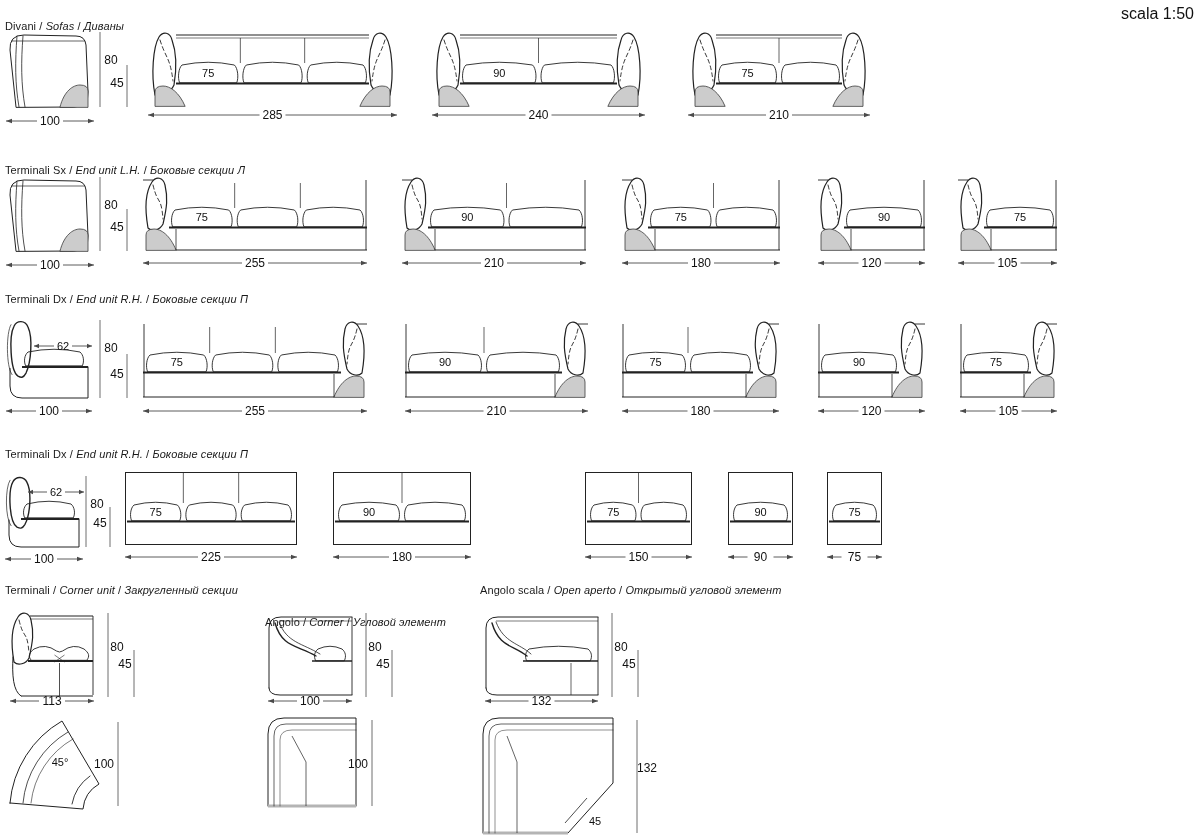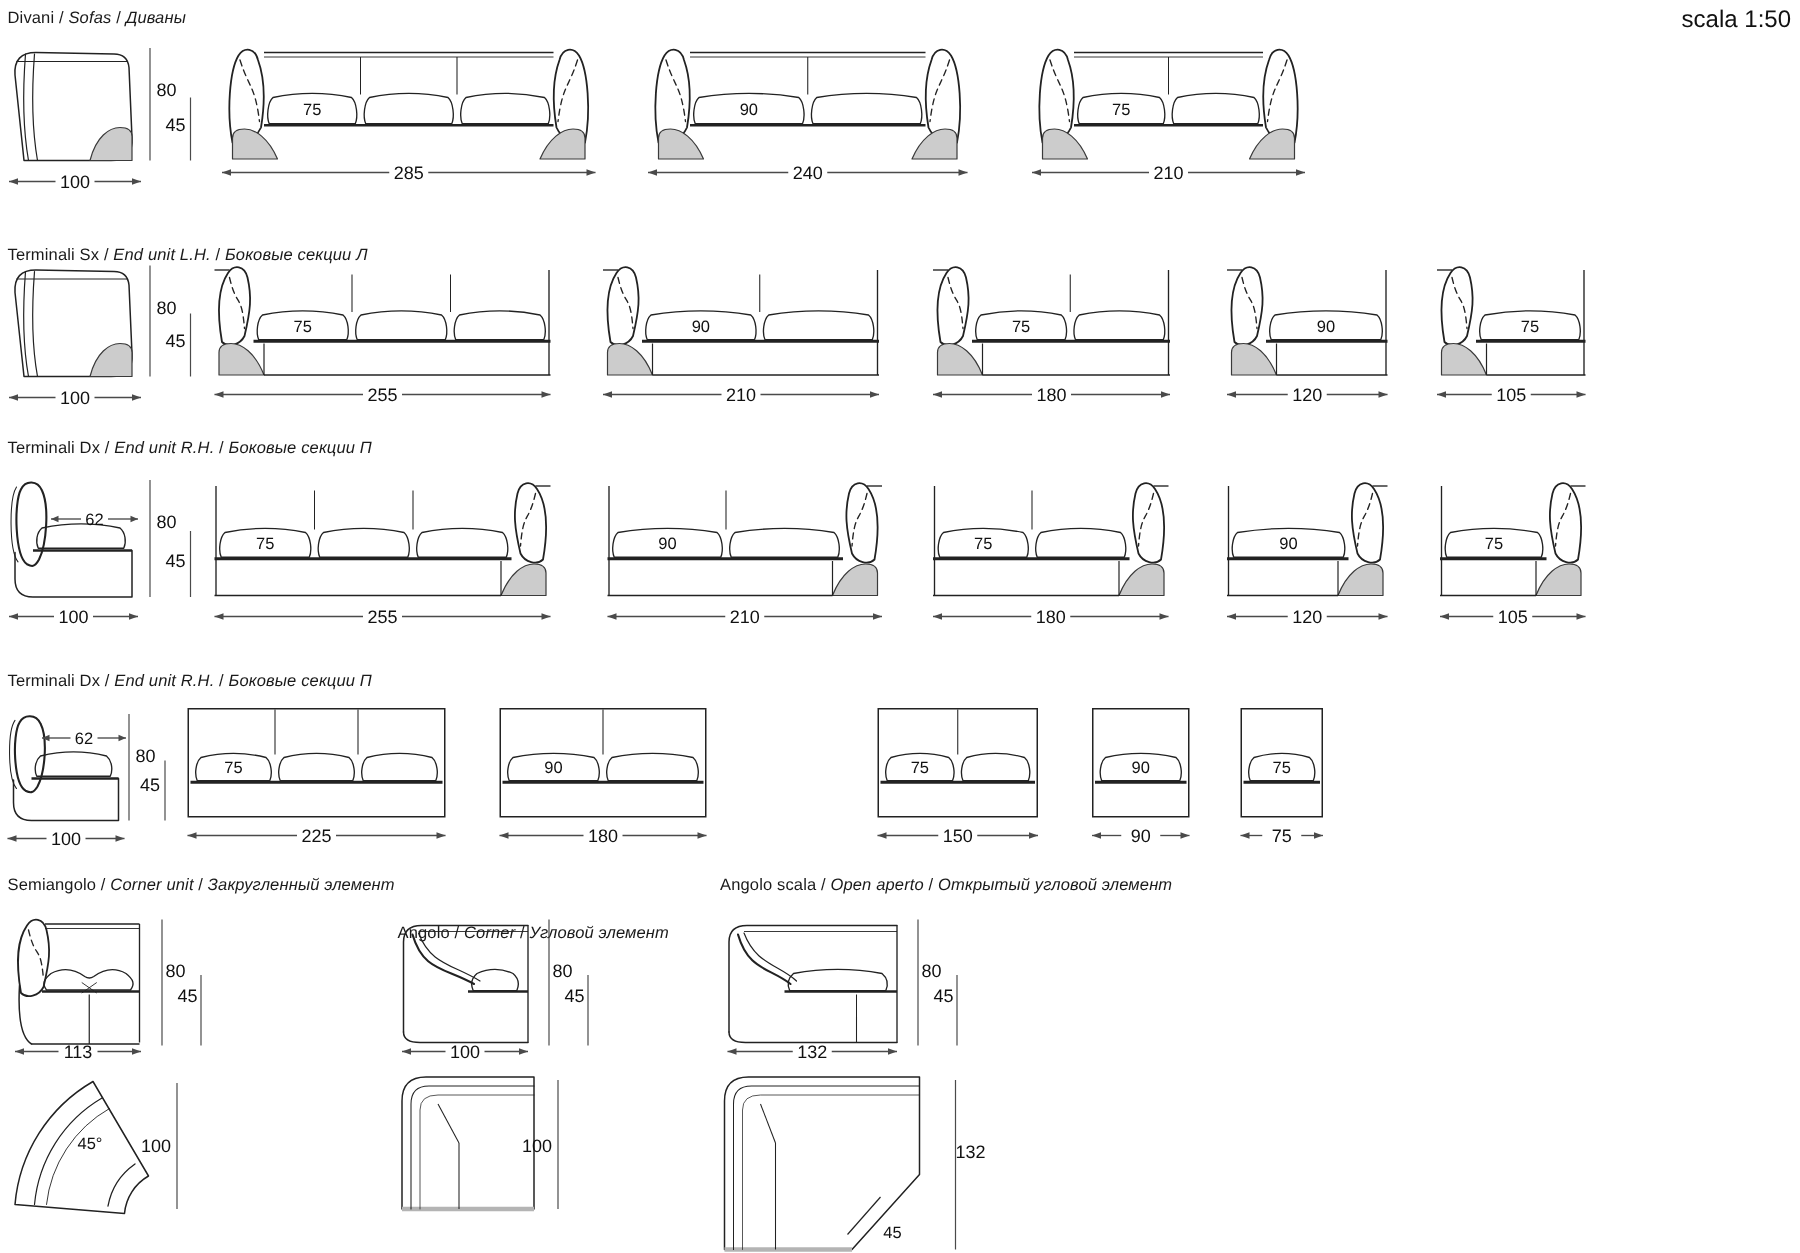--- a/index.html
+++ b/index.html
@@ -18,7 +18,7 @@
 
   <div class="scala">scala 1:50</div>
 
-  <div class="ttl" style="left:5px;top:6px">
+  <div class="ttl" style="left:5px;top:20px">
     <span>Divani</span><span class="sep"> / </span><em>Sofas</em><span class="sep"> / </span><em>Диваны</em>
   </div>
   <div class="ttl" style="left:5px;top:164px">

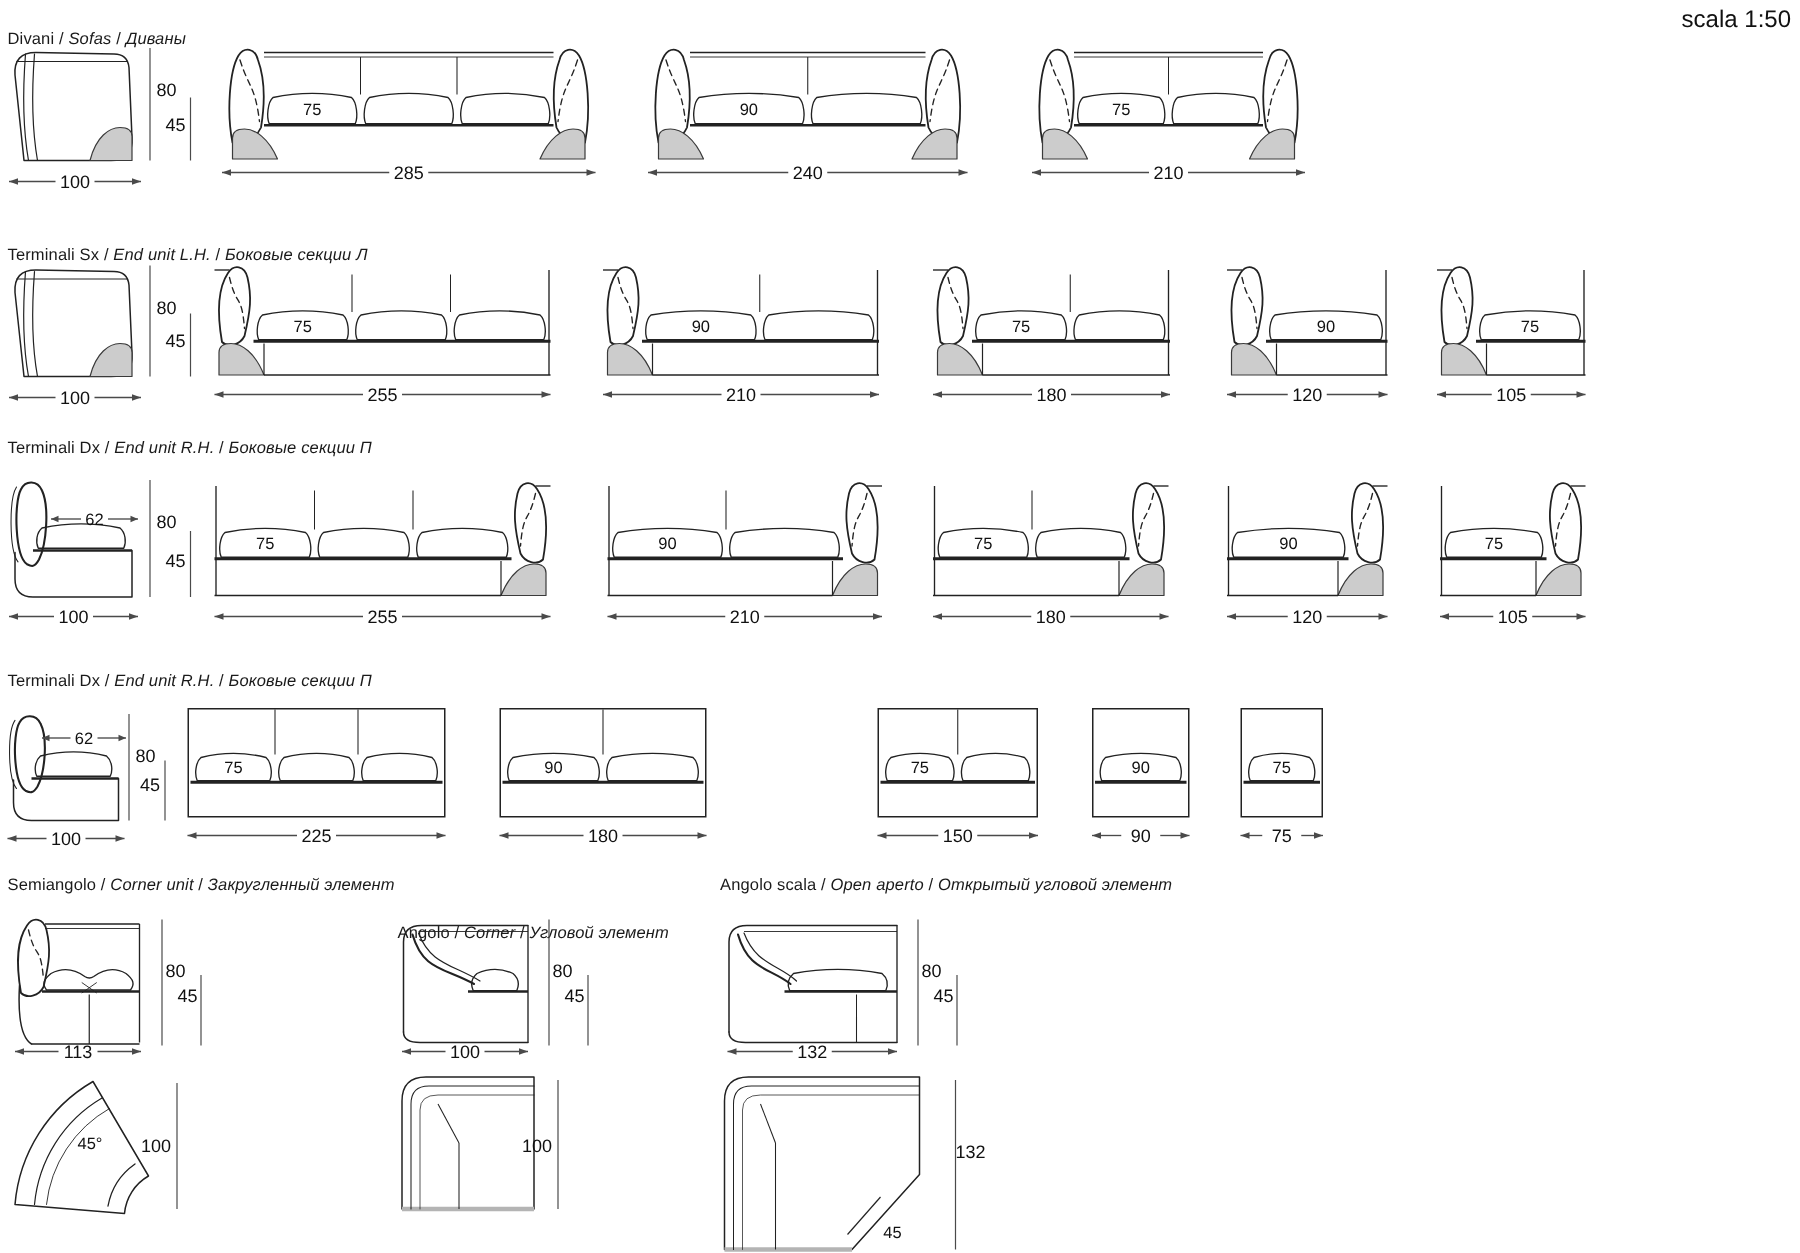--- a/index.html
+++ b/index.html
@@ -31,7 +31,7 @@
     <span>Terminali Dx</span><span class="sep"> / </span><em>End unit R.H.</em><span class="sep"> / </span><em>Боковые секции П</em>
   </div>
   <div class="ttl" style="left:5px;top:584px">
-    <span>Semiangolo</span><span class="sep"> / </span><em>Corner unit</em><span class="sep"> / </span><em>Закругленный элемент</em>
+    <span>Terminali</span><span class="sep"> / </span><em>Corner unit</em><span class="sep"> / </span><em>Закругленный элемент</em>
   </div>
   <div class="ttl" style="left:265px;top:616px">
     <span>Angolo</span><span class="sep"> / </span><em>Corner</em><span class="sep"> / </span><em>Угловой элемент</em>

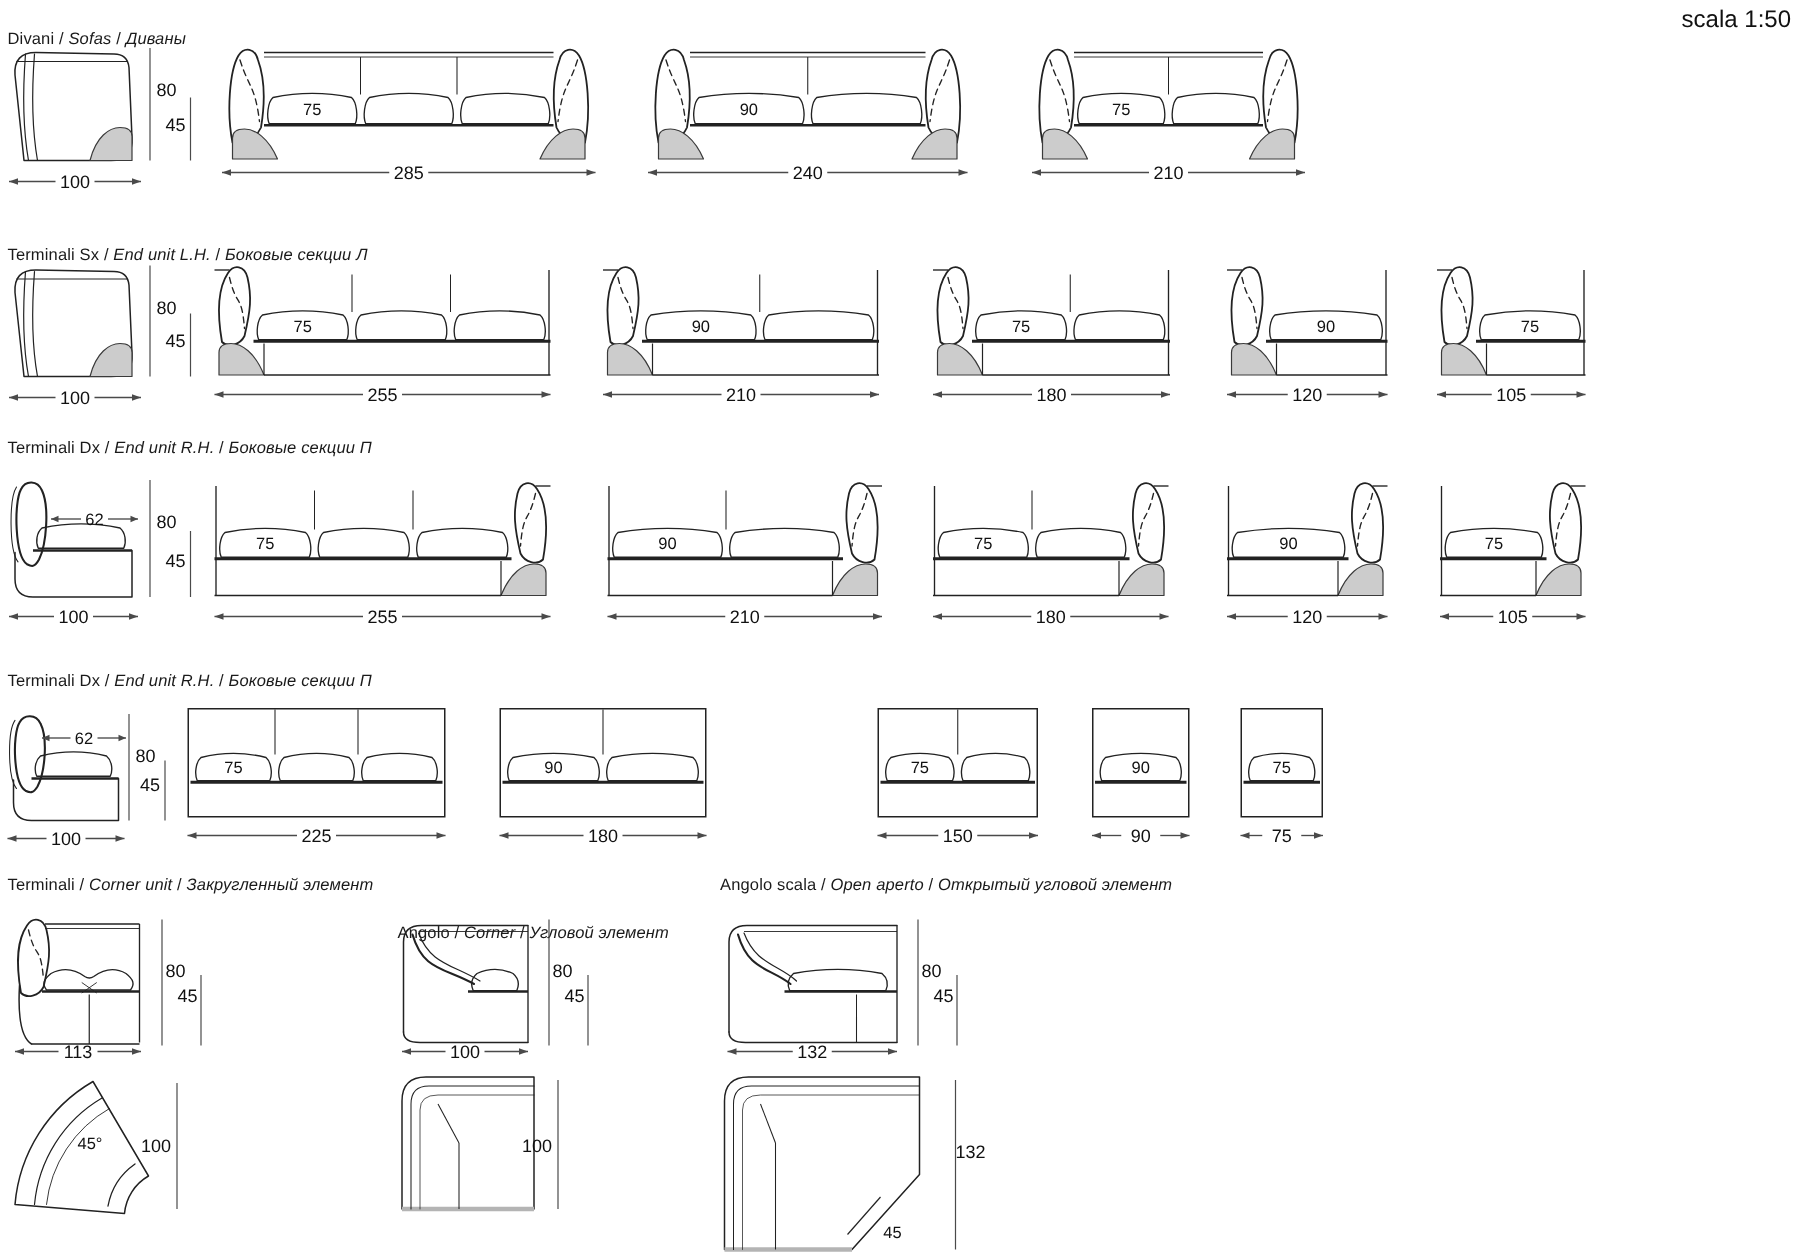--- a/index.html
+++ b/index.html
@@ -31,7 +31,7 @@
     <span>Terminali Dx</span><span class="sep"> / </span><em>End unit R.H.</em><span class="sep"> / </span><em>Боковые секции П</em>
   </div>
   <div class="ttl" style="left:5px;top:584px">
-    <span>Terminali</span><span class="sep"> / </span><em>Corner unit</em><span class="sep"> / </span><em>Закругленный элемент</em>
+    <span>Terminali</span><span class="sep"> / </span><em>Corner unit</em><span class="sep"> / </span><em>Закругленный секции</em>
   </div>
   <div class="ttl" style="left:265px;top:616px">
     <span>Angolo</span><span class="sep"> / </span><em>Corner</em><span class="sep"> / </span><em>Угловой элемент</em>

